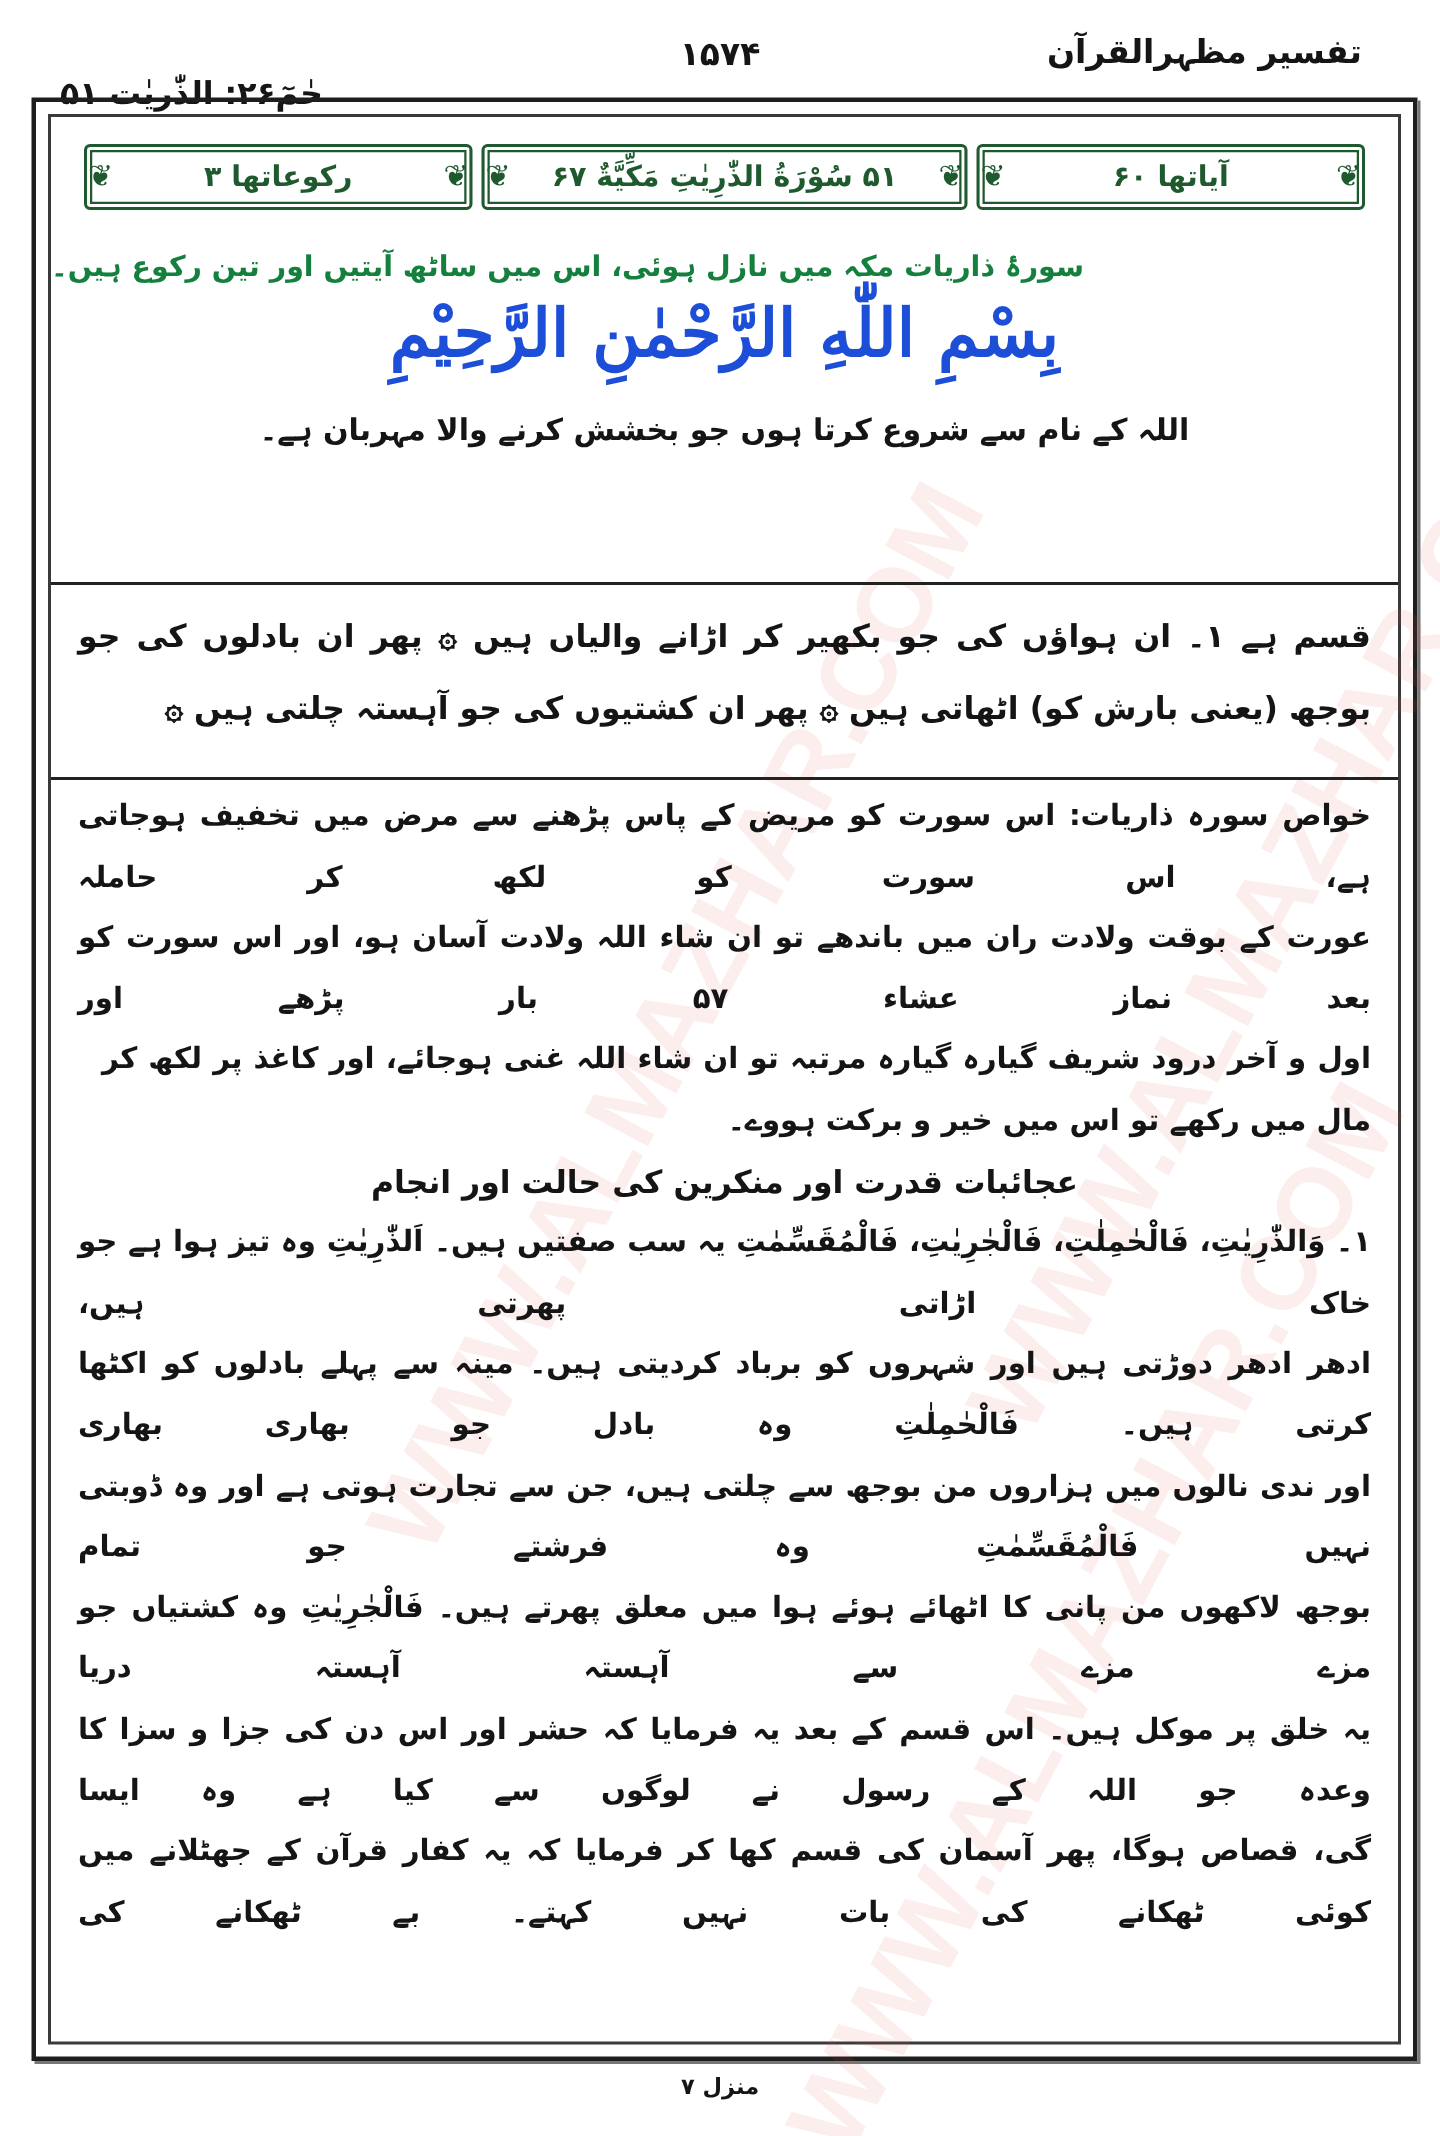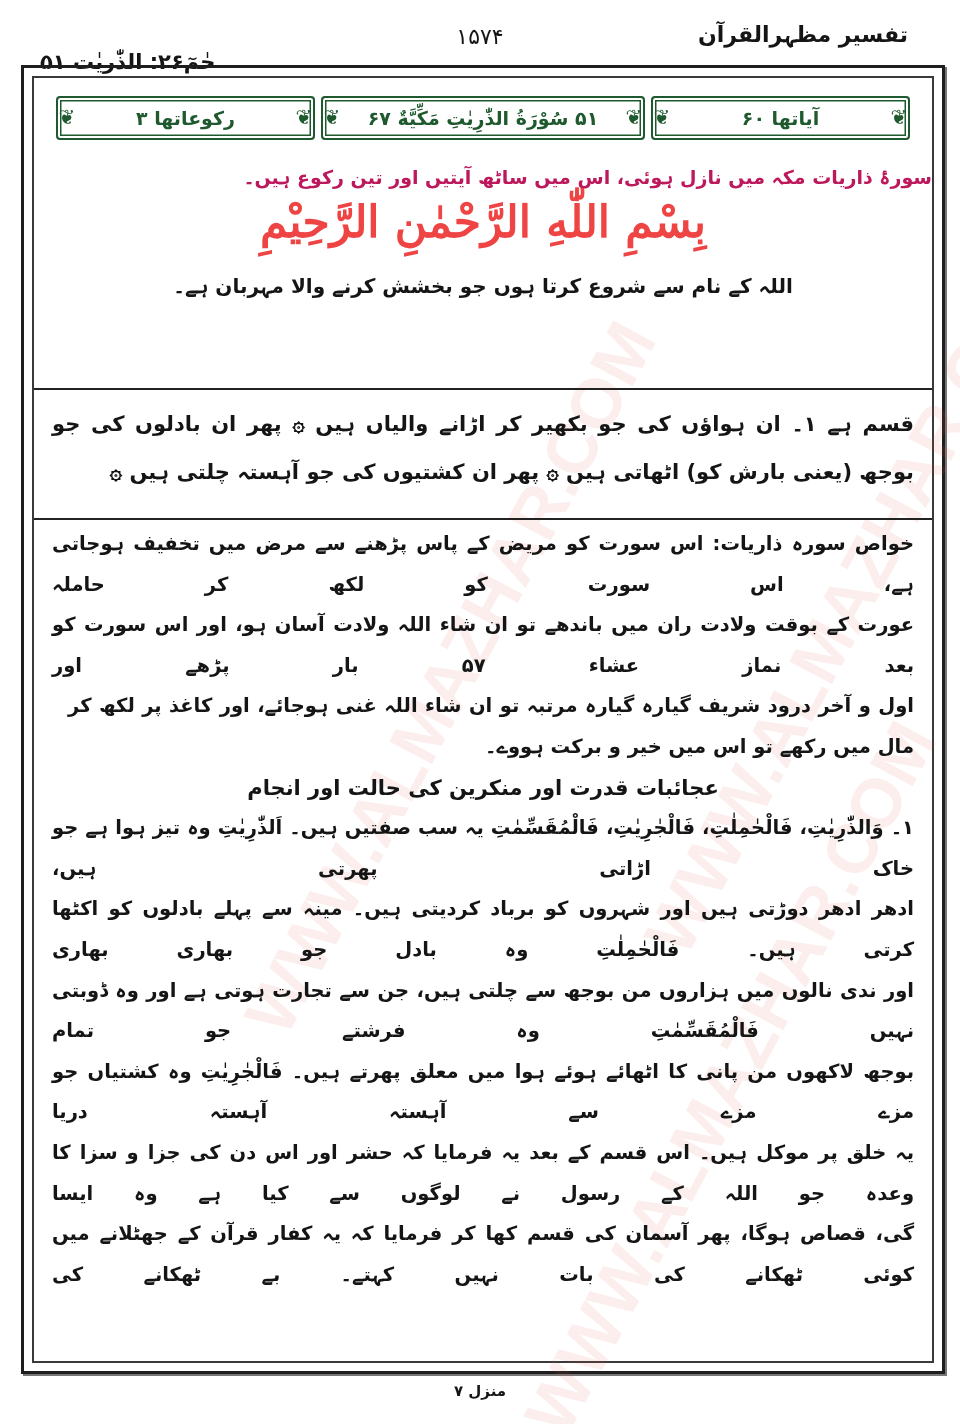--- a/index.html
+++ b/index.html
@@ -10,7 +10,7 @@
   
   .run-head { position: absolute; top: 20px; left: 40px; right: 40px; height: 40px; }
   .run-head .book { position: absolute; right: 12px; top: 2px; font-size: 22px; font-weight: bold; }
-  .run-head .pnum { position: absolute; left: 0; right: 0; text-align: center; top: 4px; font-size: 22px; font-weight: normal; }
+  .run-head .pnum { position: absolute; left: 0; right: 0; text-align: center; top: 4px; font-size: 22px; font-weight: bold; }
   .run-head .para { position: absolute; left: 0; top: 6px; font-size: 21px; font-weight: bold; margin-top: 24px; }
 
   

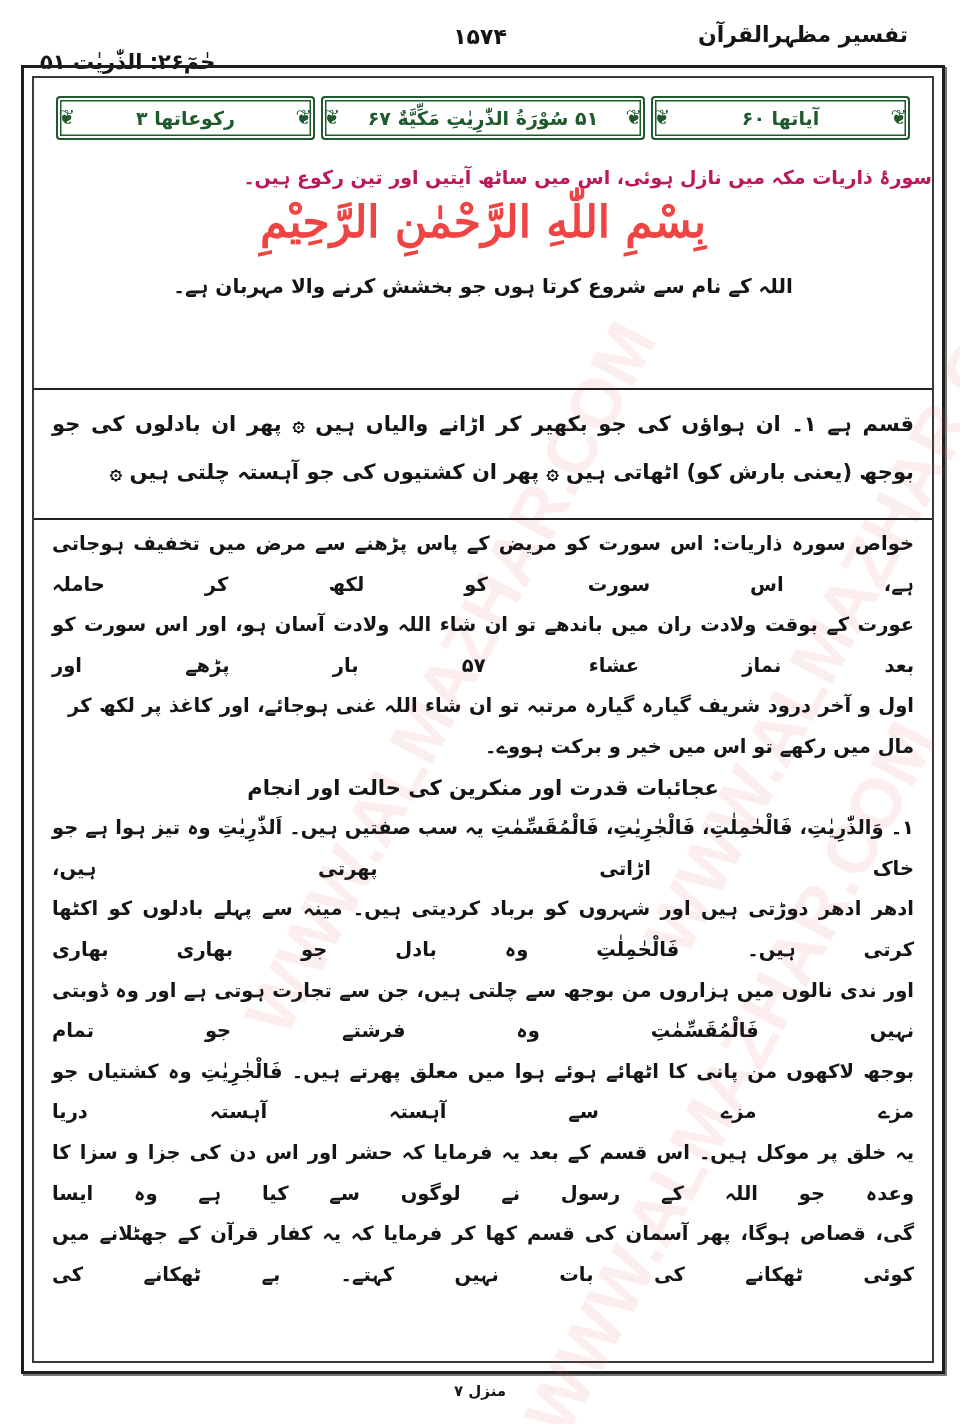--- a/index.html
+++ b/index.html
@@ -32,7 +32,7 @@
   .cart.c2 { width: 240px; }
   .cart.c3 { width: 175px; }
 
-  .intro { position: absolute; top: 88px; left: 0; right: 0; text-align: right; color: #be185d; font-size: 19px; font-weight: bold; }
+  .intro { position: absolute; top: 88px; left: 0; right: 0; text-align: left; color: #15803d; font-size: 19px; font-weight: bold; }
   .bismillah { position: absolute; top: 118px; left: 0; right: 0; text-align: center; font-family: "DejaVu Serif", serif; font-size: 44px; font-weight: bold; color: #ef4444; }
   .bism-tr { position: absolute; top: 196px; left: 0; right: 0; text-align: center; font-size: 20px; font-weight: bold; }
   .ayah { position: absolute; top: 232px; left: 20px; right: 20px; text-align: center; font-family: "DejaVu Serif", serif; font-size: 40px; font-weight: bold; }

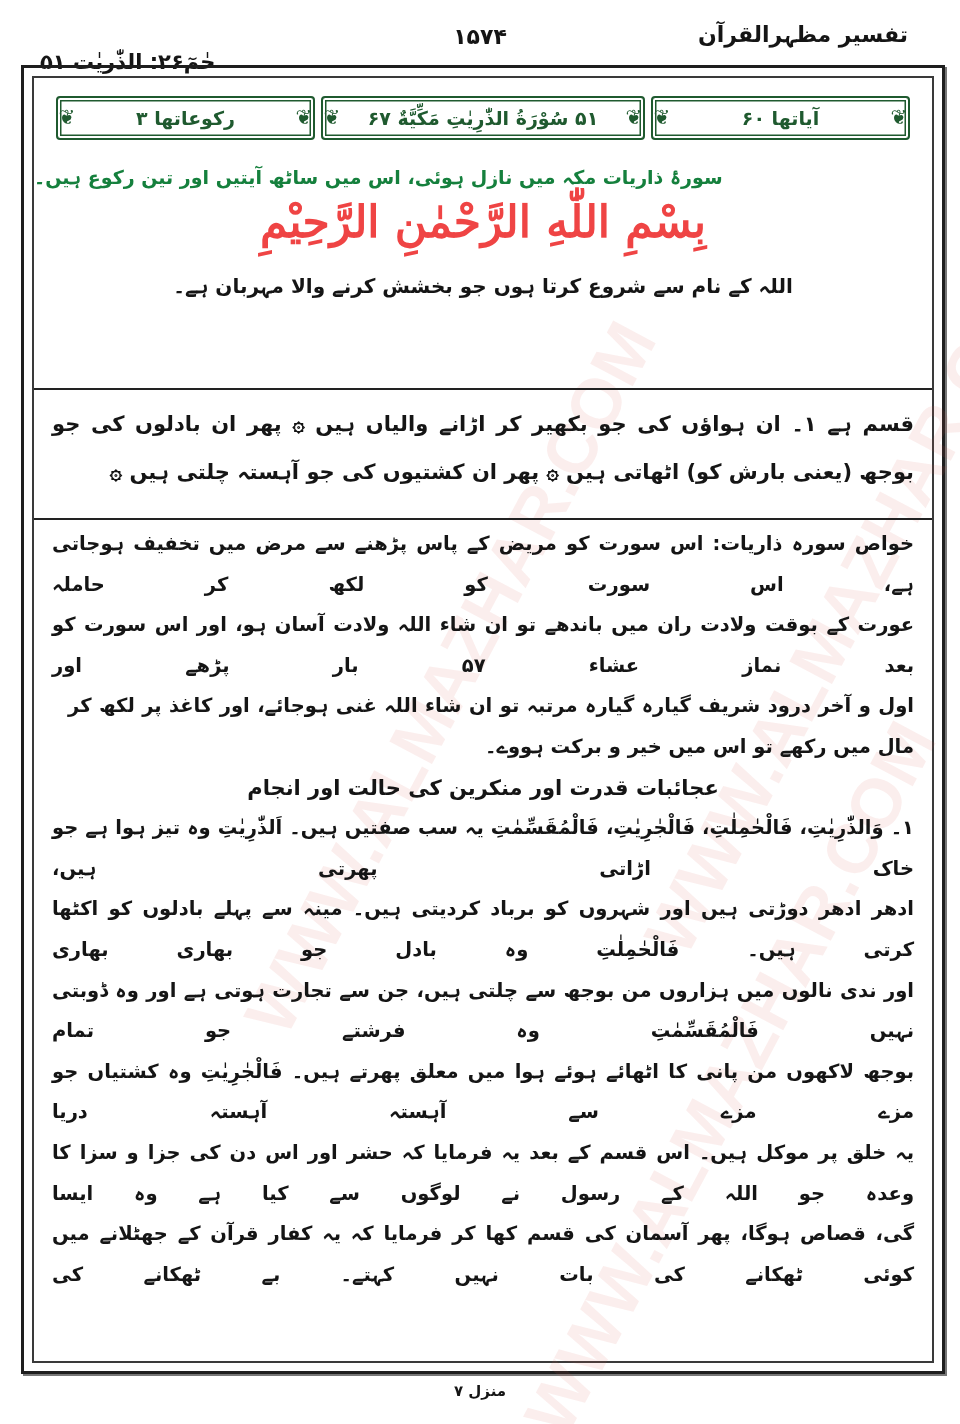--- a/index.html
+++ b/index.html
@@ -33,7 +33,7 @@
   .cart.c3 { width: 175px; }
 
   .intro { position: absolute; top: 88px; left: 0; right: 0; text-align: left; color: #15803d; font-size: 19px; font-weight: bold; }
-  .bismillah { position: absolute; top: 118px; left: 0; right: 0; text-align: center; font-family: "DejaVu Serif", serif; font-size: 44px; font-weight: bold; color: #ef4444; }
+  .bismillah { position: absolute; top: 118px; left: 0; right: 0; text-align: center; font-family: "DejaVu Serif", serif; font-size: 44px; font-weight: bold; color: #1d4ed8; }
   .bism-tr { position: absolute; top: 196px; left: 0; right: 0; text-align: center; font-size: 20px; font-weight: bold; }
   .ayah { position: absolute; top: 232px; left: 20px; right: 20px; text-align: center; font-family: "DejaVu Serif", serif; font-size: 40px; font-weight: bold; }
   .ayah .mk { display: inline-block; width: 26px; height: 26px; border: 2px solid #111; border-radius: 50%; font-size: 14px; line-height: 26px; text-align: center; vertical-align: middle; margin: 0 6px; font-family: "DejaVu Sans", sans-serif; }

